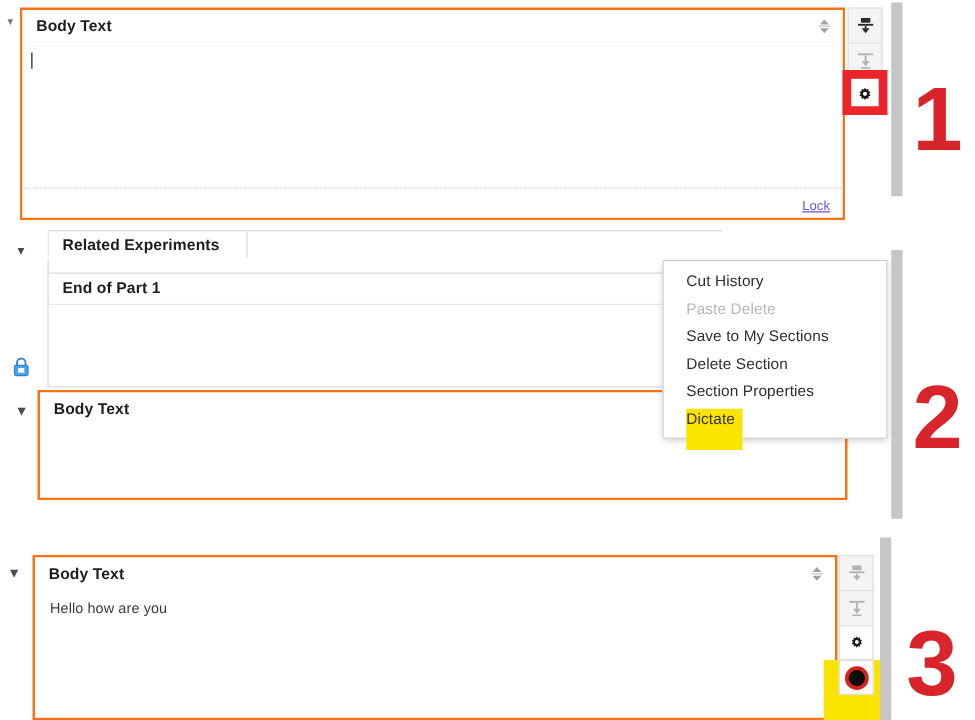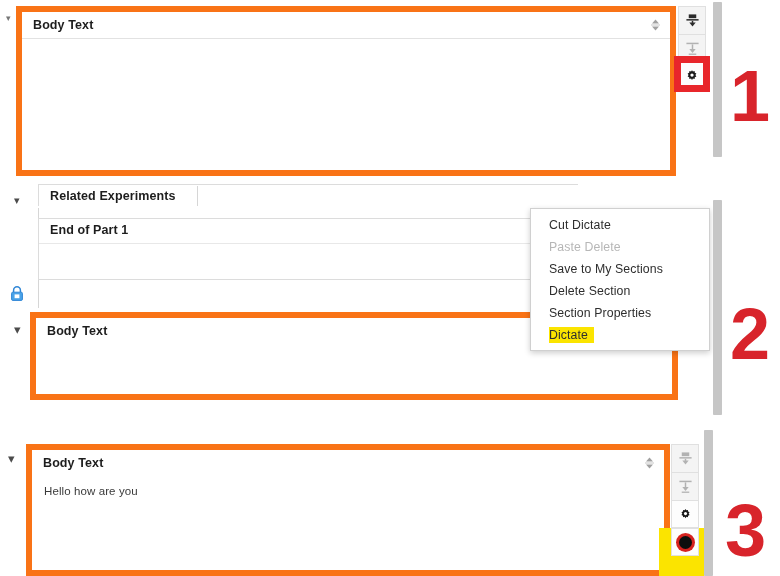--- a/index.html
+++ b/index.html
@@ -14,7 +14,7 @@
   .panel{position:absolute;background:#fff;}
   .section-box{
     position:absolute;box-sizing:border-box;
-    border:6px solid #f97316;background:#fff;
+    border:2px solid #f97316;background:#fff;
   }
   .sec-header{
     position:absolute;left:0;right:0;top:0;height:26px;

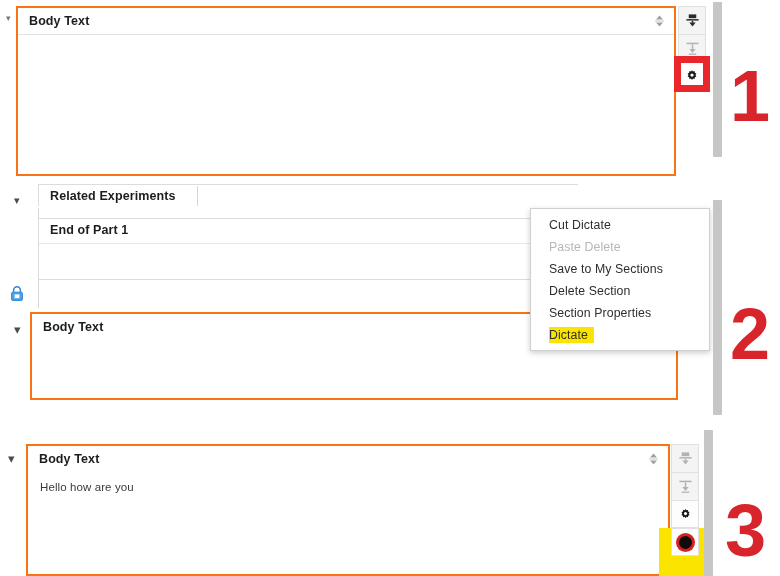--- a/index.html
+++ b/index.html
@@ -140,6 +140,11 @@
           </svg>
         </span>
       </div>
+      <div class="sec-body">
+        <span class="editor-caret"></span>
+        <div class="lock-rule"></div>
+        <a class="lock-link">Lock</a>
+      </div>
     </div>
 
     <div class="rail" style="left:678px;top:6px;">

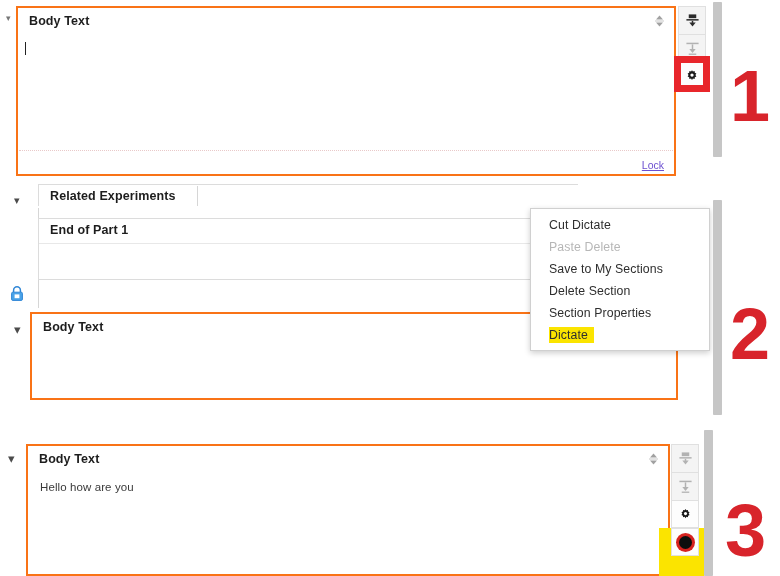--- a/index.html
+++ b/index.html
@@ -191,7 +191,7 @@
     <div class="vrule" style="left:197px;top:-4px;height:20px;"></div>
     <div class="vrule" style="left:38px;top:18px;height:100px;"></div>
 
-    <div class="plain-box" style="left:38px;top:28px;width:640px;height:62px;">
+    <div class="plain-box" style="left:38px;top:28px;width:640px;height:92px;">
       <div class="plain-title">End of Part 1</div>
       <div style="position:absolute;left:0;right:0;top:24px;height:1px;background:#e8e8e8;"></div>
     </div>

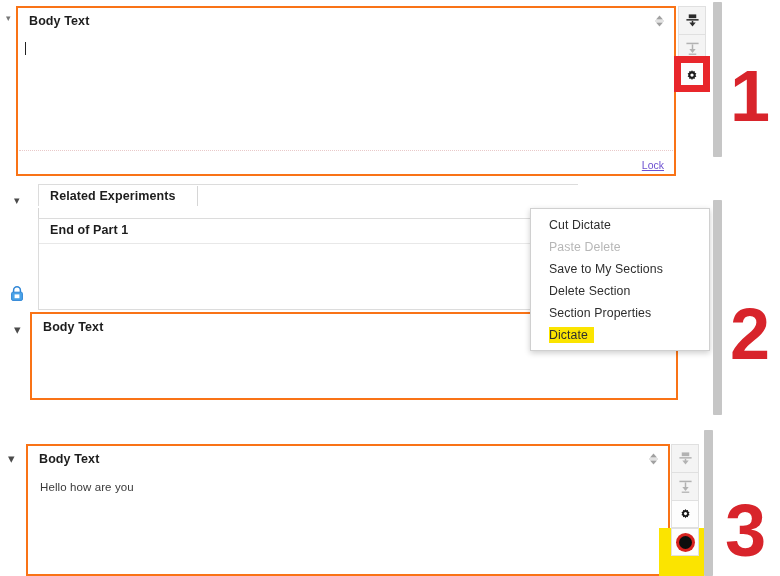--- a/index.html
+++ b/index.html
@@ -214,7 +214,7 @@
 
     <div class="ctxmenu" style="left:530px;top:18px;width:178px;padding:5px 0 4px 0;">
       <div class="ctx-item">
-        <span>Cut Dictate</span>
+        <span>Cut History</span>
       </div>
       <div class="ctx-item disabled">
         <span>Paste Delete</span>

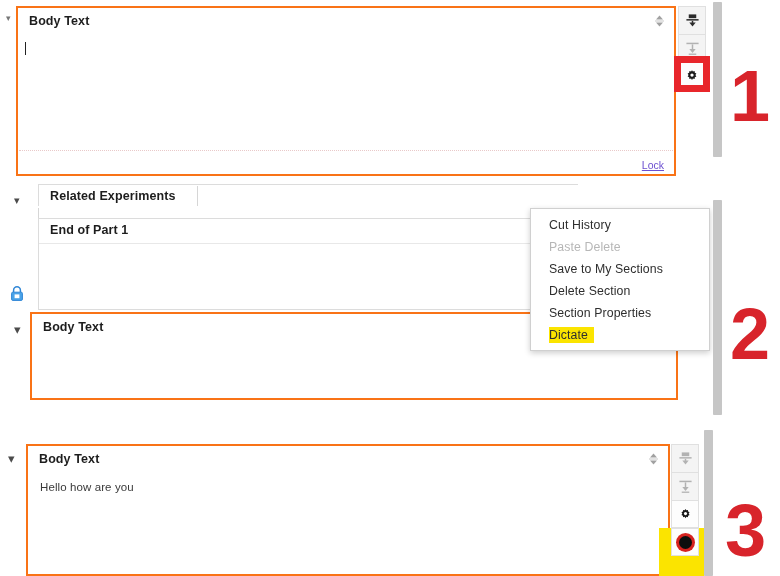--- a/index.html
+++ b/index.html
@@ -101,7 +101,7 @@
     line-height:16px;white-space:nowrap;letter-spacing:.1px;
   }
   .ctx-item.disabled{color:#b7b7b7;}
-  .ctx-item .hlwrap{padding:1px 6px 1px 0;}
+  .ctx-item .hlwrap{padding:1px 6px 18px 0;}
 
   
   #p3{left:0;top:430px;width:780px;height:146px;}

